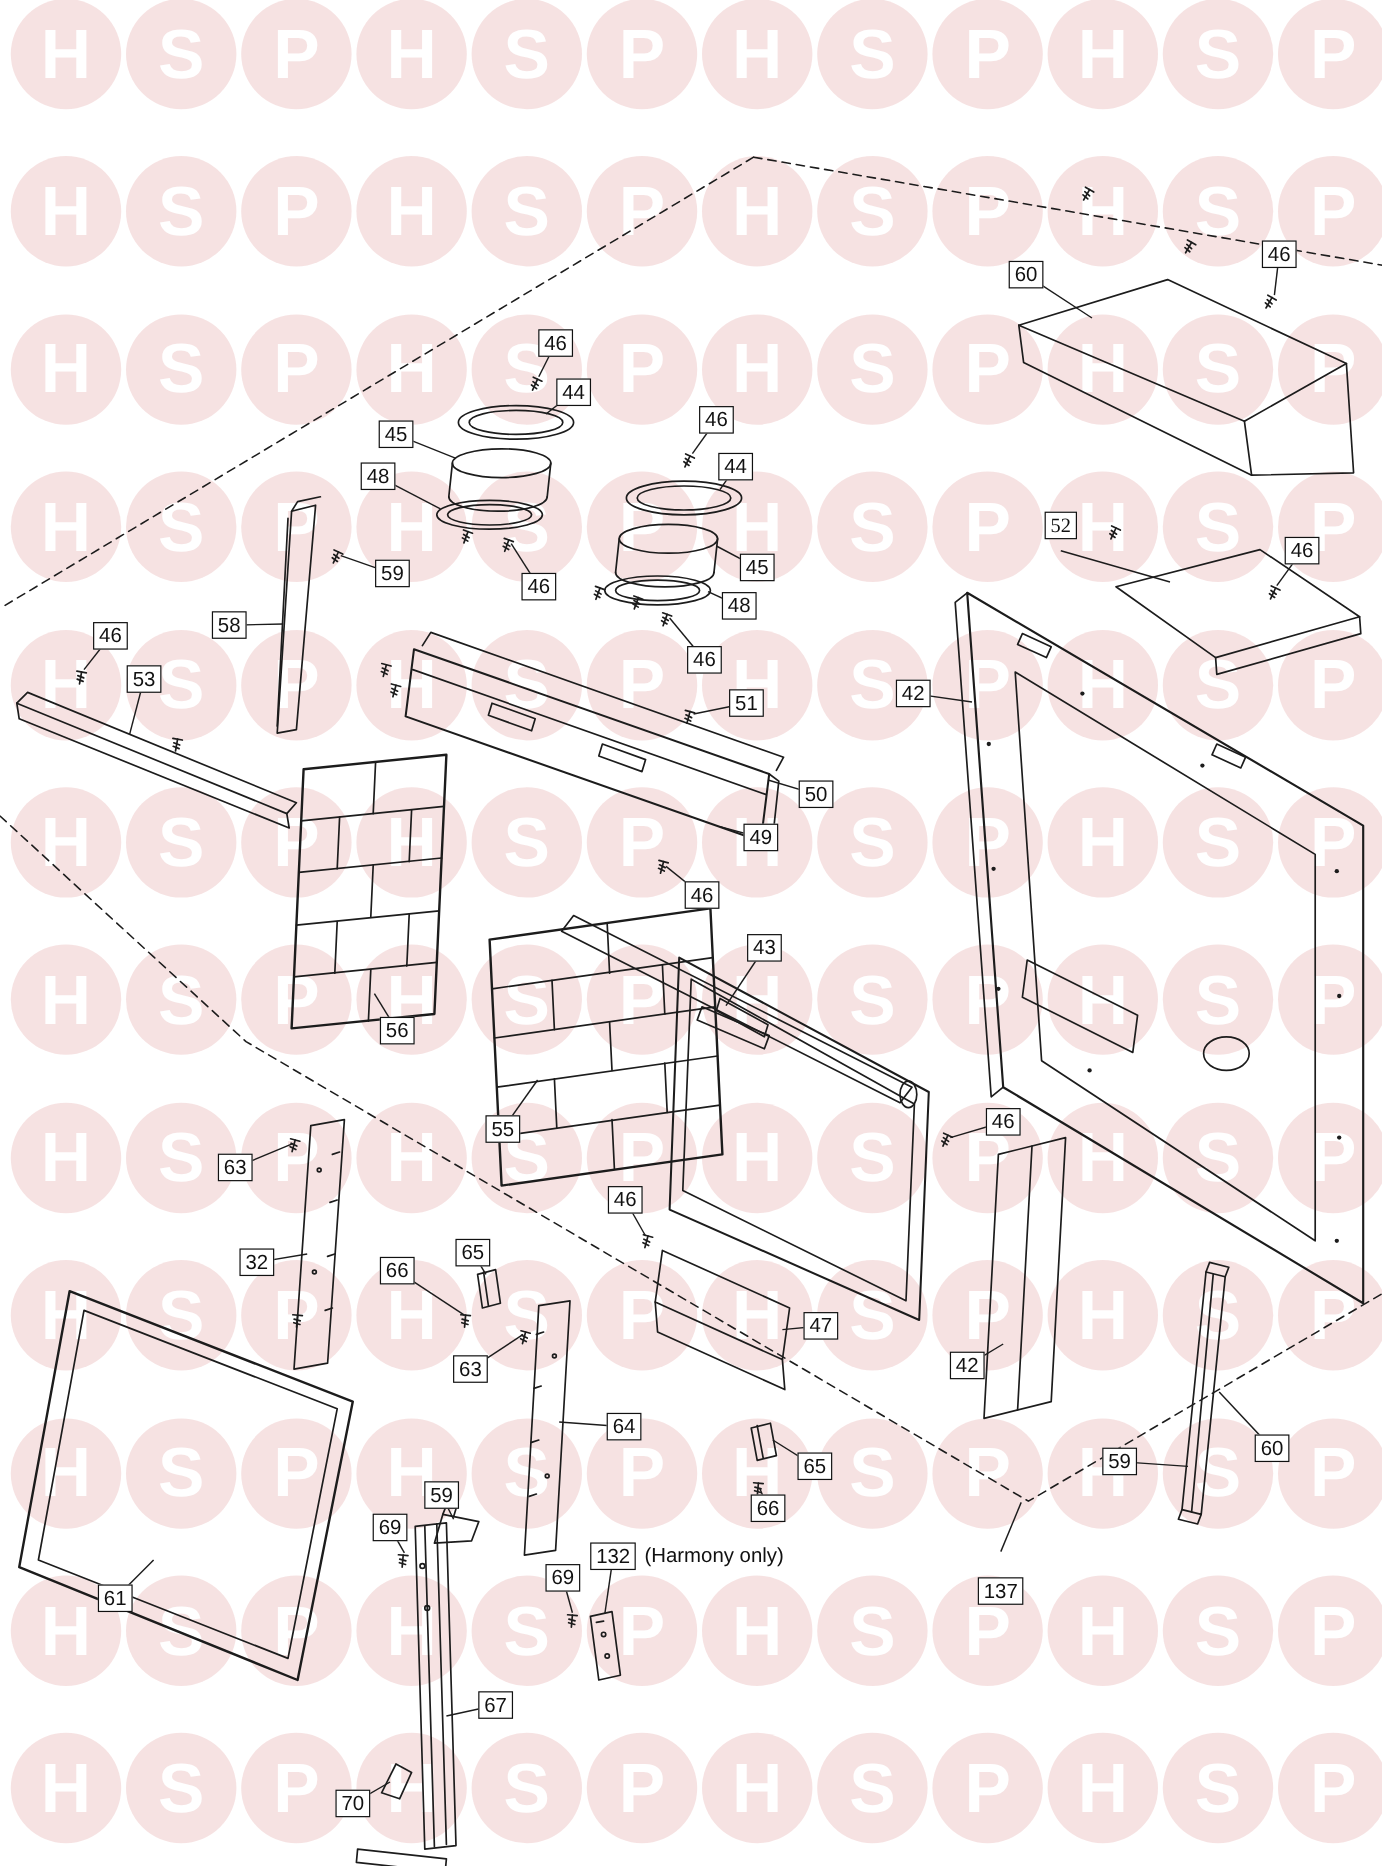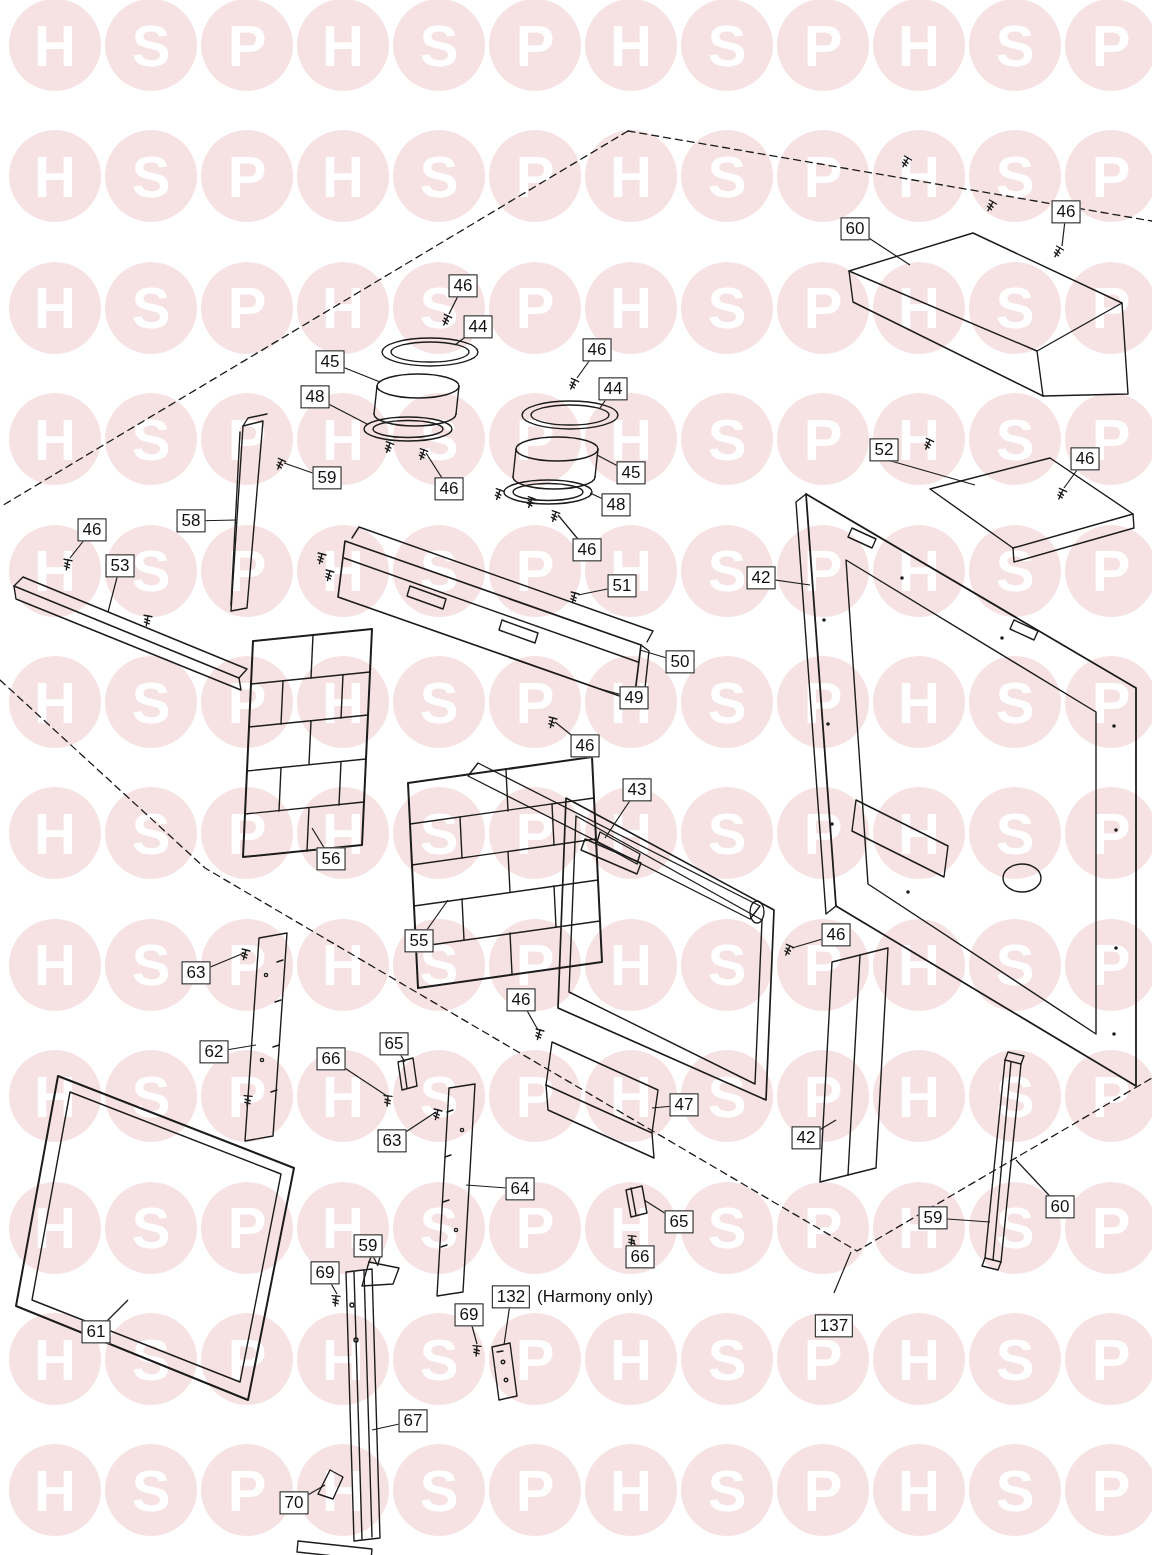--- a/index.html
+++ b/index.html
@@ -466,7 +466,7 @@
       <div class="part-label" style="left: 191px; top: 521px;">58</div>
       <div class="part-label" style="left: 92px; top: 530px;">46</div>
       <div class="part-label" style="left: 120px; top: 566px;">53</div>
-      <div class="part-label" style="left: 884px; top: 450px;">52</div>
+      <div class="part-label" style="left: 884px; top: 438px; font-family: Liberation Serif, serif;">52</div>
       <div class="part-label" style="left: 1085px; top: 459px;">46</div>
       <div class="part-label" style="left: 761px; top: 578px;">42</div>
       <div class="part-label" style="left: 622px; top: 586px;">51</div>

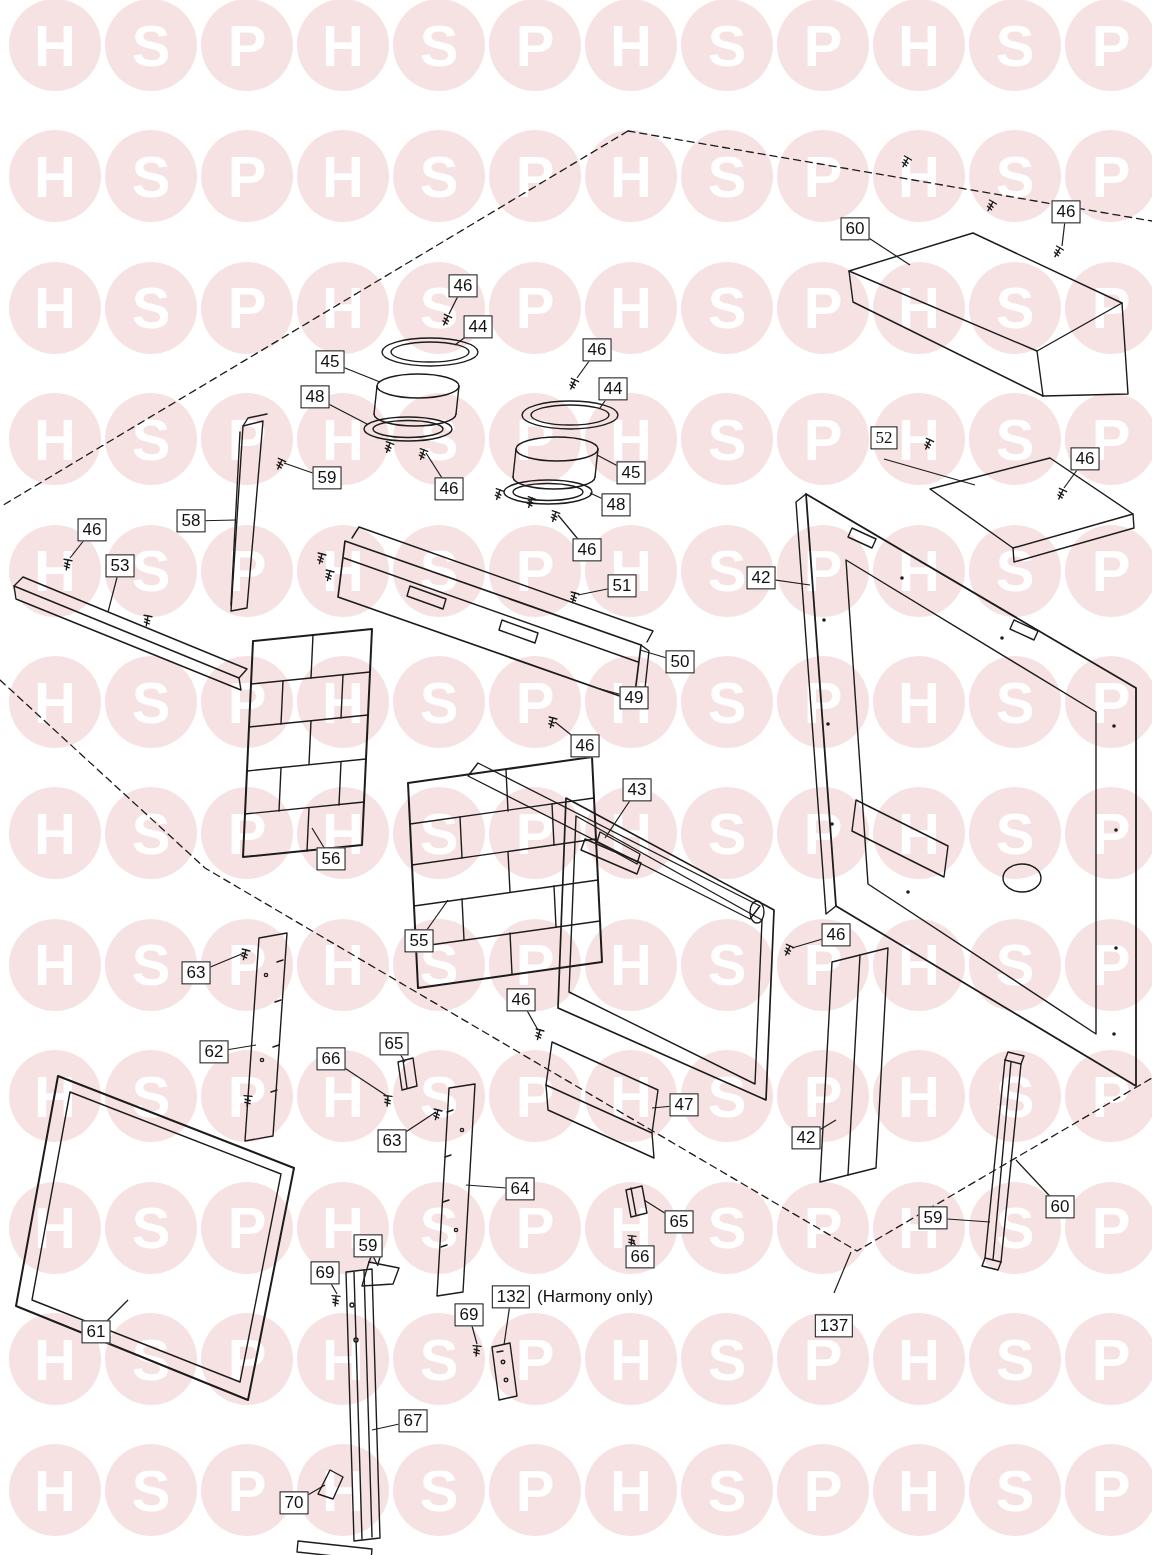--- a/index.html
+++ b/index.html
@@ -478,7 +478,7 @@
       <div class="part-label" style="left: 419px; top: 941px;">55</div>
       <div class="part-label" style="left: 836px; top: 935px;">46</div>
       <div class="part-label" style="left: 196px; top: 973px;">63</div>
-      <div class="part-label" style="left: 214px; top: 1052px;">62</div>
+      <div class="part-label" style="left: 214px; top: 1052px;">32</div>
       <div class="part-label" style="left: 331px; top: 1059px;">66</div>
       <div class="part-label" style="left: 394px; top: 1044px;">65</div>
       <div class="part-label" style="left: 521px; top: 1000px;">46</div>

